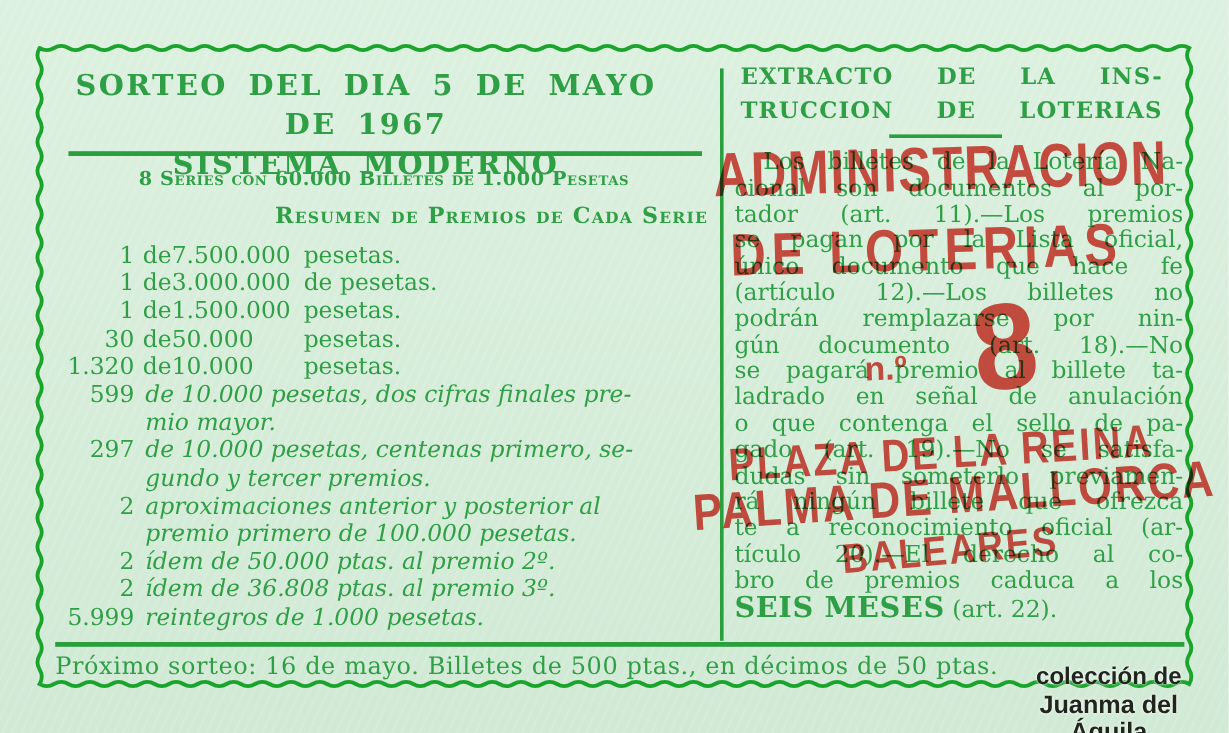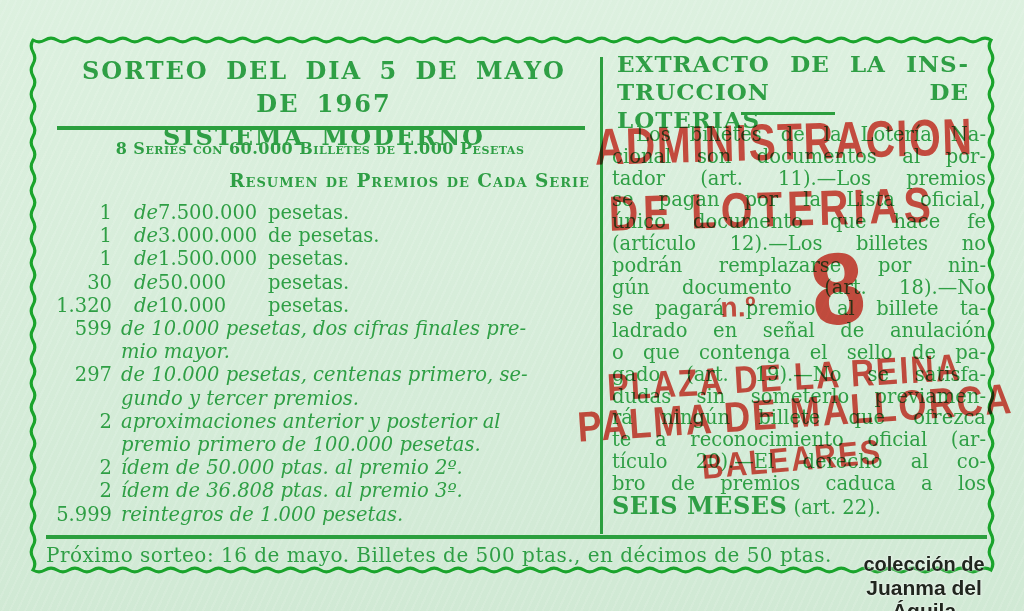--- a/index.html
+++ b/index.html
@@ -22,7 +22,7 @@
   .border-path{fill:none;stroke:var(--border-green,#1aa42c);stroke-width:3.2;stroke-linecap:round;}
 
   
-  .left-title{position:absolute;left:52px;top:54px;width:544px;text-align:center;
+  .left-title{position:absolute;left:33px;top:54px;width:544px;text-align:center;
     font-weight:bold;font-size:24px;line-height:33px;letter-spacing:2px;word-spacing:7px;}
   .rule{position:absolute;background:var(--rule-green,#2b9f3e);}
   .rule-left-header{left:57px;top:126px;width:528px;height:4px;}

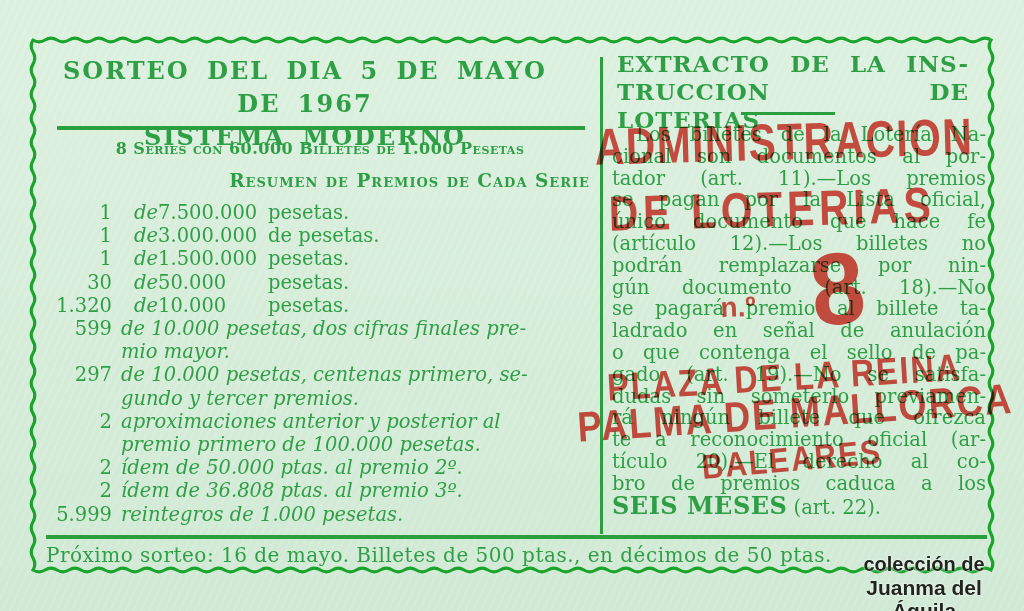--- a/index.html
+++ b/index.html
@@ -41,7 +41,7 @@
   
   .divider{left:600px;top:57px;width:3px;height:477px;}
   .right-title{position:absolute;left:617px;top:50px;width:352px;
-    font-weight:bold;font-size:23px;line-height:28px;letter-spacing:1px;}
+    font-weight:bold;font-size:19px;line-height:28px;letter-spacing:1px;}
   .right-title .jline{text-align:justify;text-align-last:justify;}
   .rule-right-header{left:741px;top:112px;width:94px;height:3px;}
   .extract{position:absolute;left:612px;top:124px;width:374px;font-size:19.5px;line-height:21.8px;}

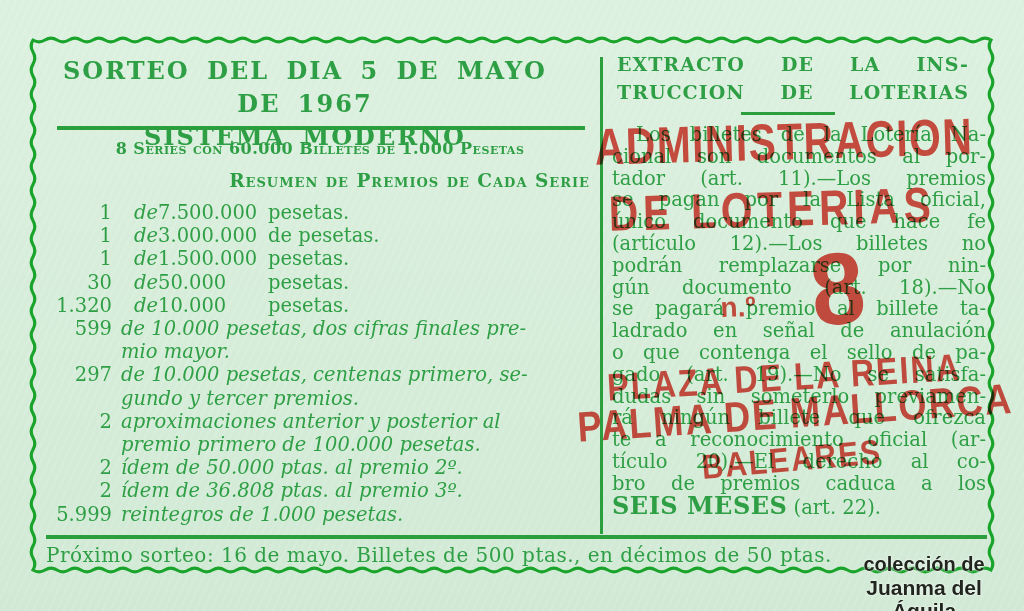--- a/index.html
+++ b/index.html
@@ -33,7 +33,7 @@
   .prizes{position:absolute;left:50px;top:201px;width:548px;font-size:19.5px;line-height:23.2px;}
   .prize-row{display:flex;align-items:flex-start;}
   .prize-num{width:62px;text-align:right;flex:none;white-space:nowrap;}
-  .prize-de{margin-left:22px;flex:none;font-style:italic;}
+  .prize-de{margin-left:7px;flex:none;}
   .prize-amount{width:100px;text-align:left;flex:none;}
   .prize-post{margin-left:10px;}
   .prize-body{margin-left:9px;white-space:pre-line;font-style:italic;}

